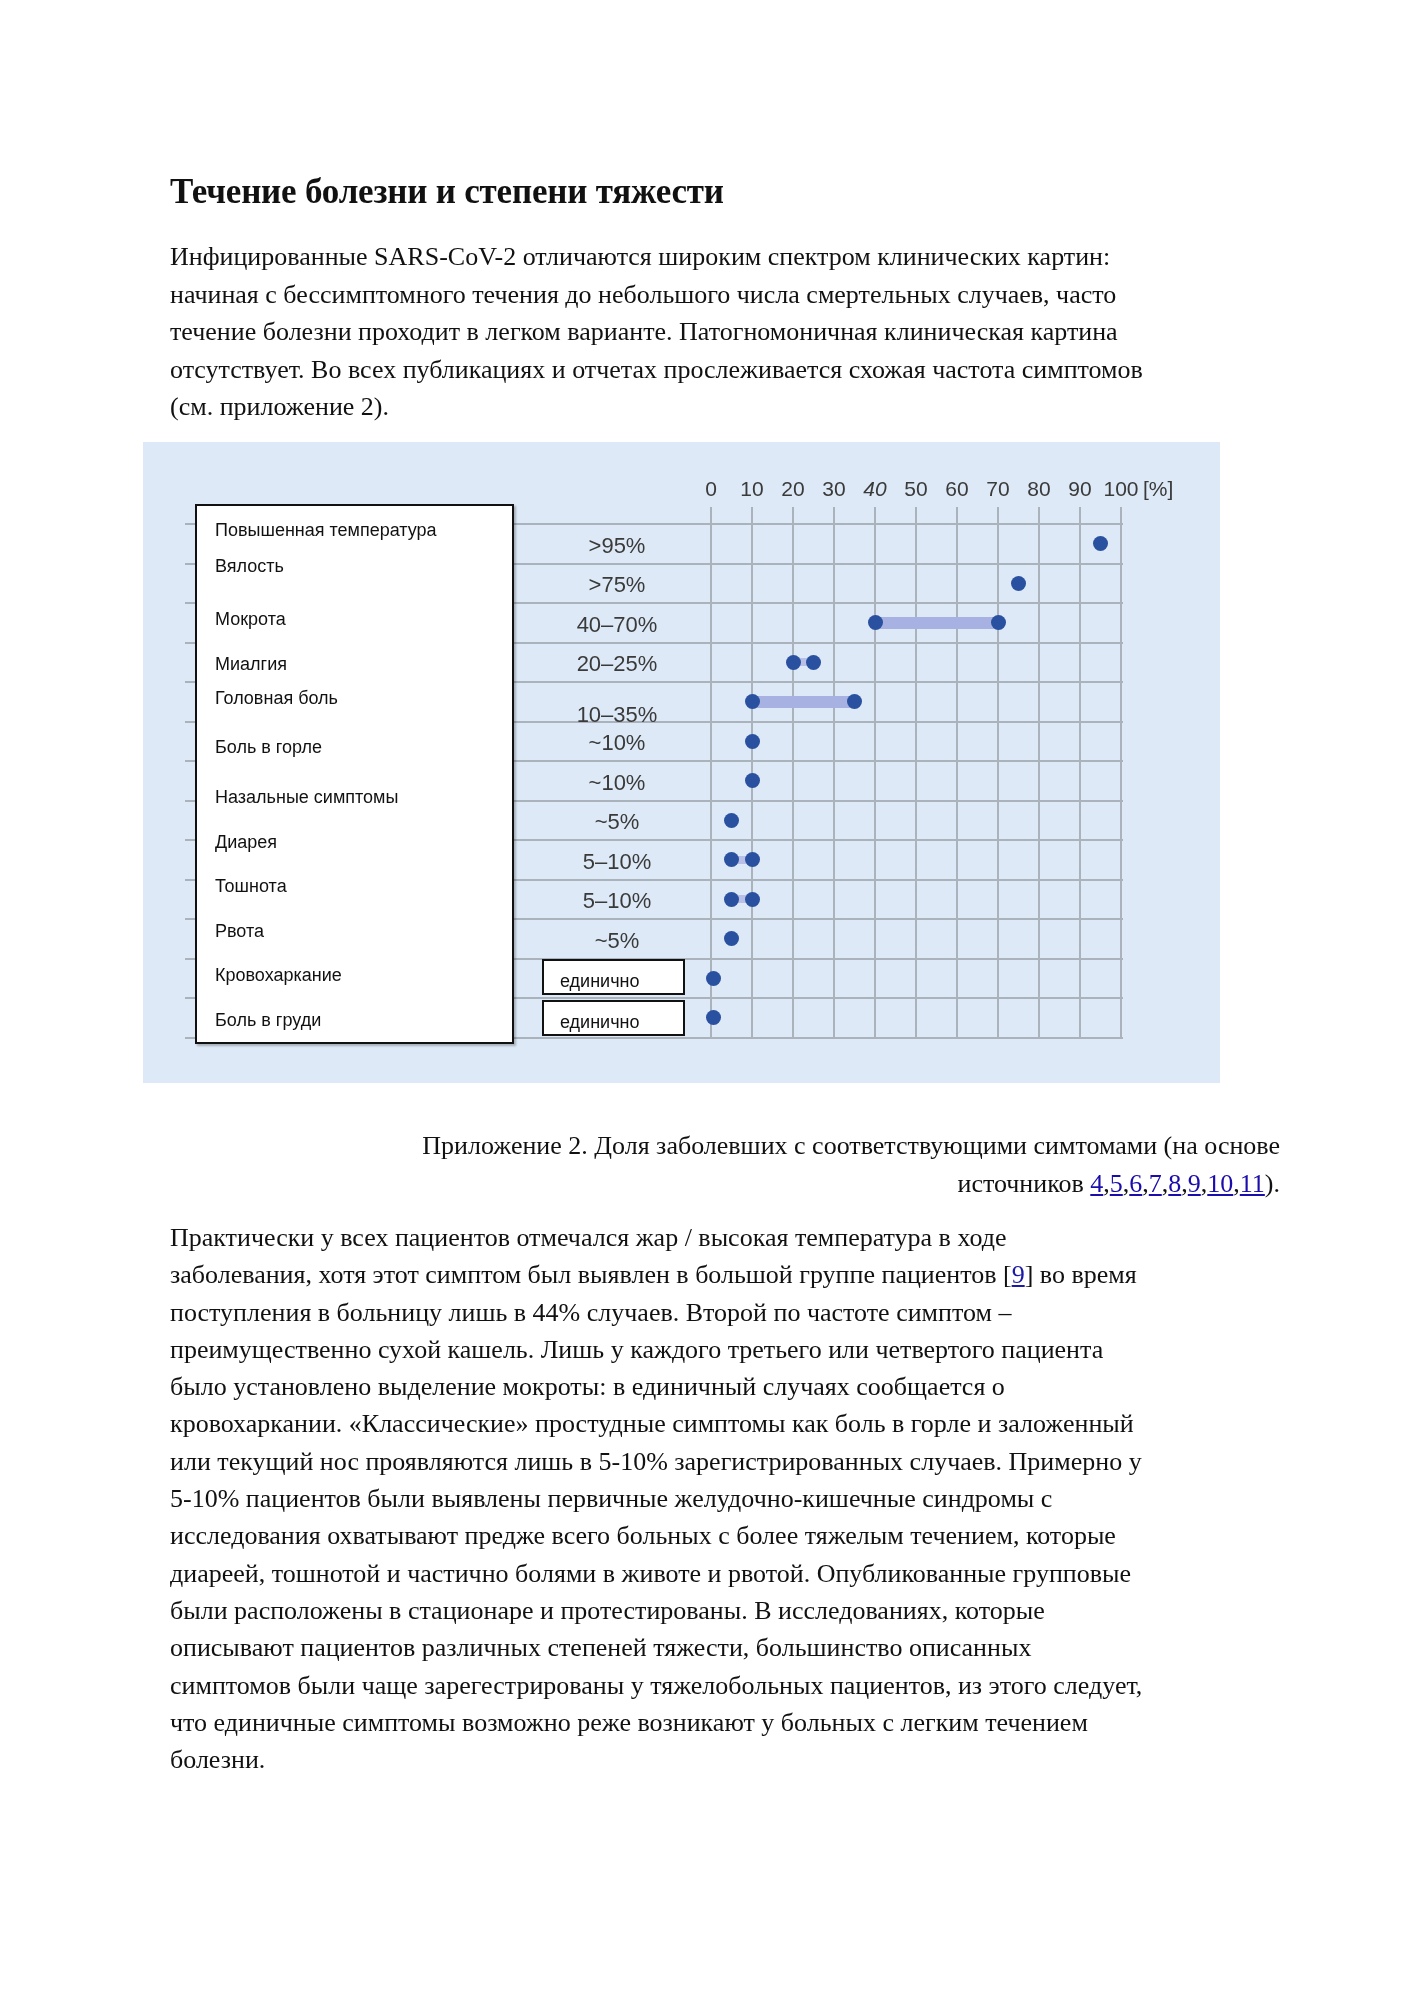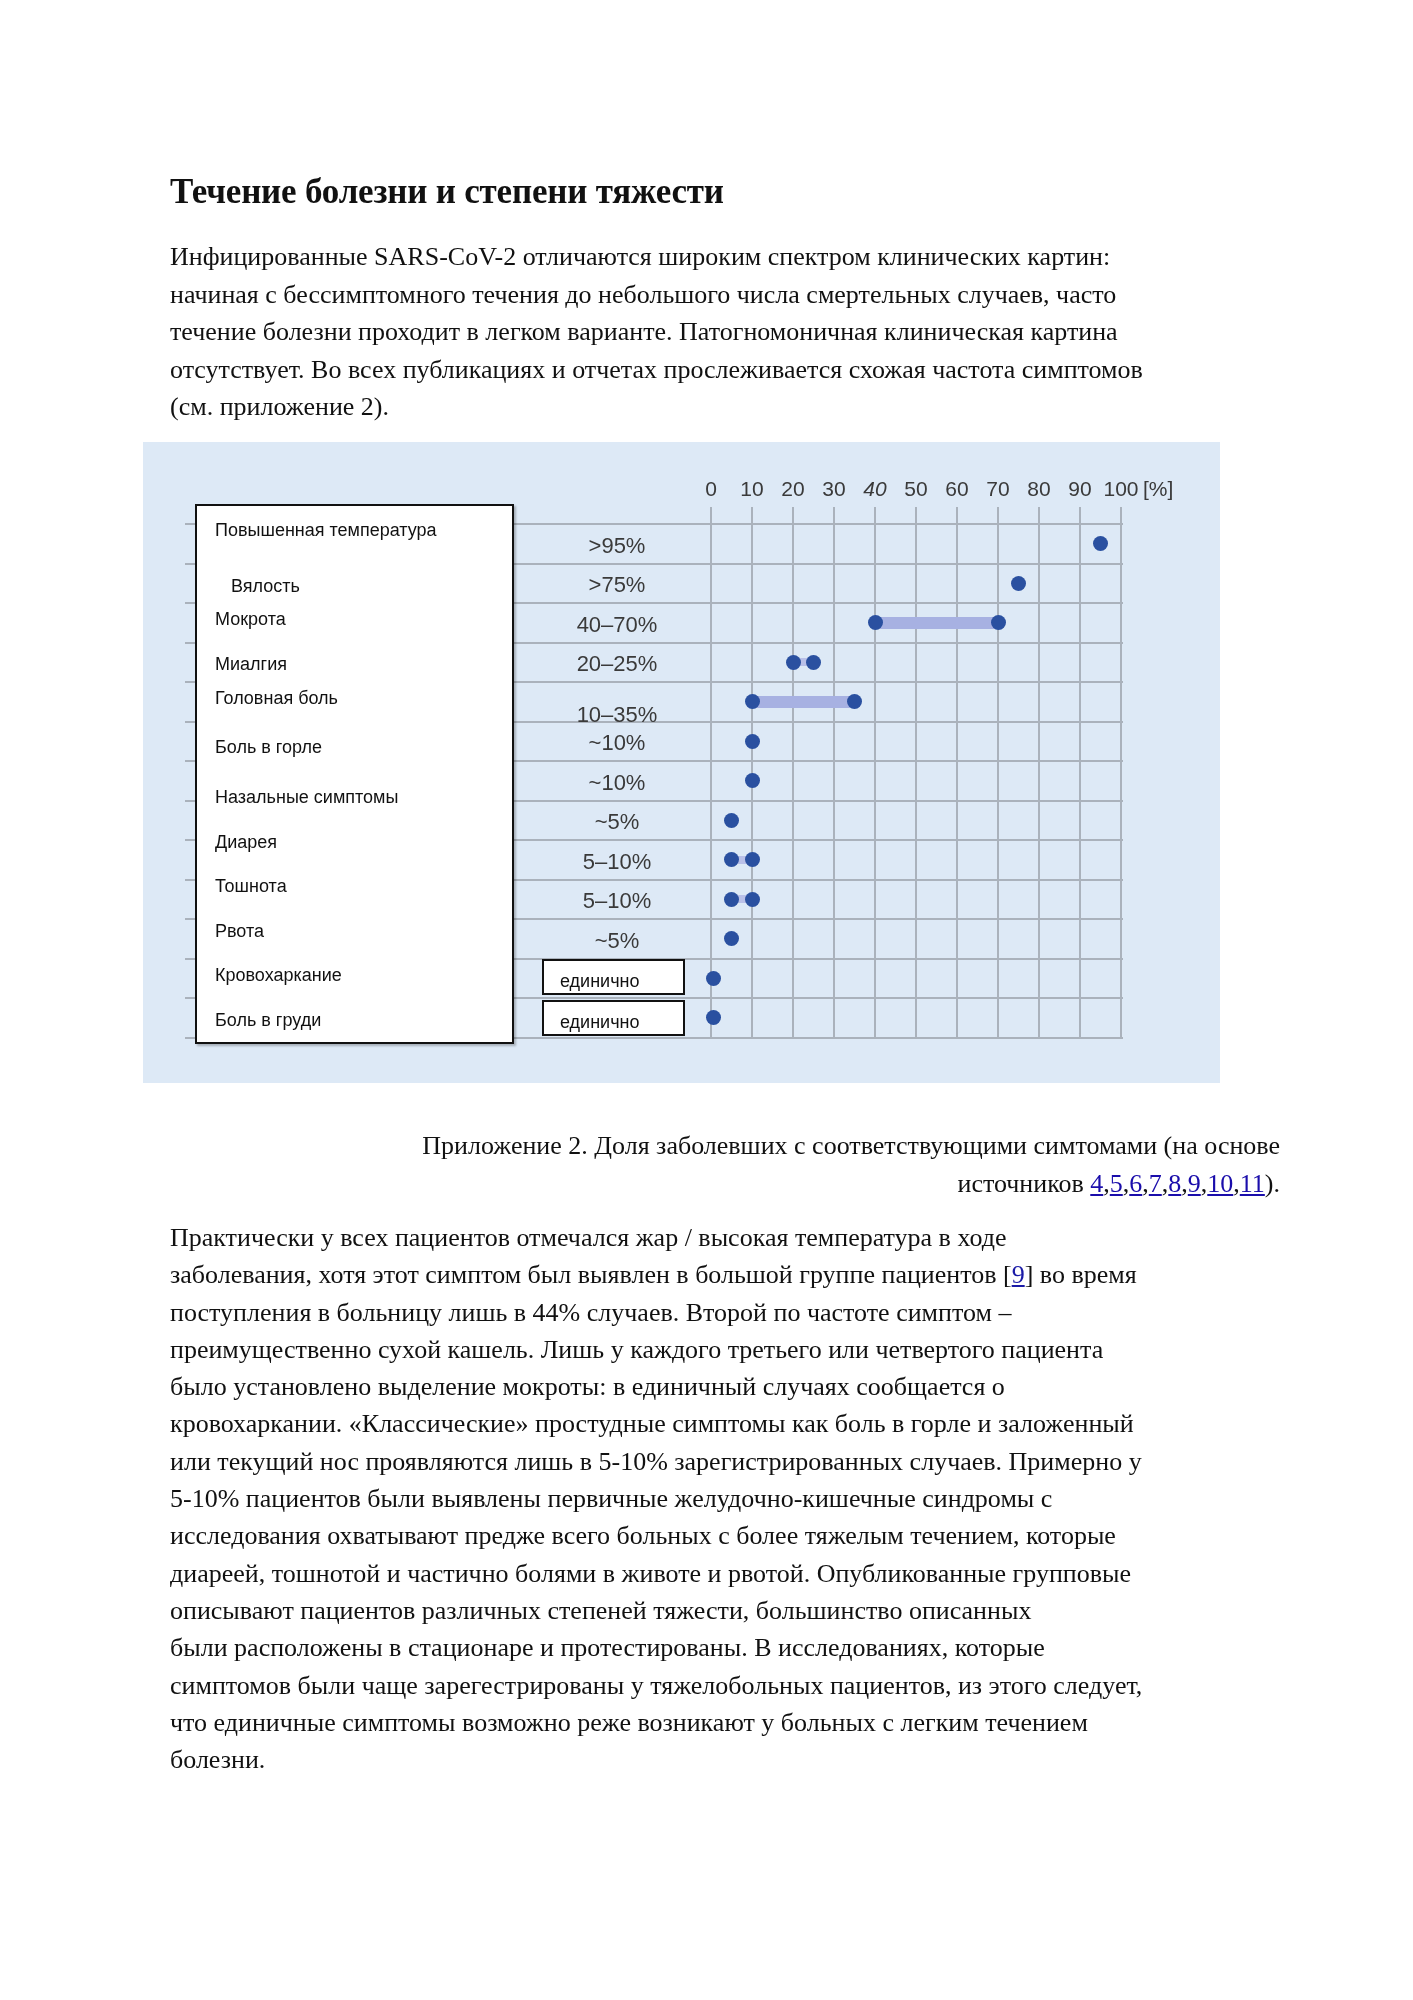--- a/index.html
+++ b/index.html
@@ -133,7 +133,7 @@
     </div>
   <div id="label-box">
       <div class="sym" style="top: 12px;">Повышенная температура</div>
-      <div class="sym" style="top: 68px; margin-left: 16px;">Вялость</div>
+      <div class="sym" style="top: 48px;">Вялость</div>
       <div class="sym" style="top: 101px;">Мокрота</div>
       <div class="sym" style="top: 145.5px; text-align: center;">Миалгия</div>
       <div class="sym" style="top: 180px; text-align: center;">Головная боль</div>

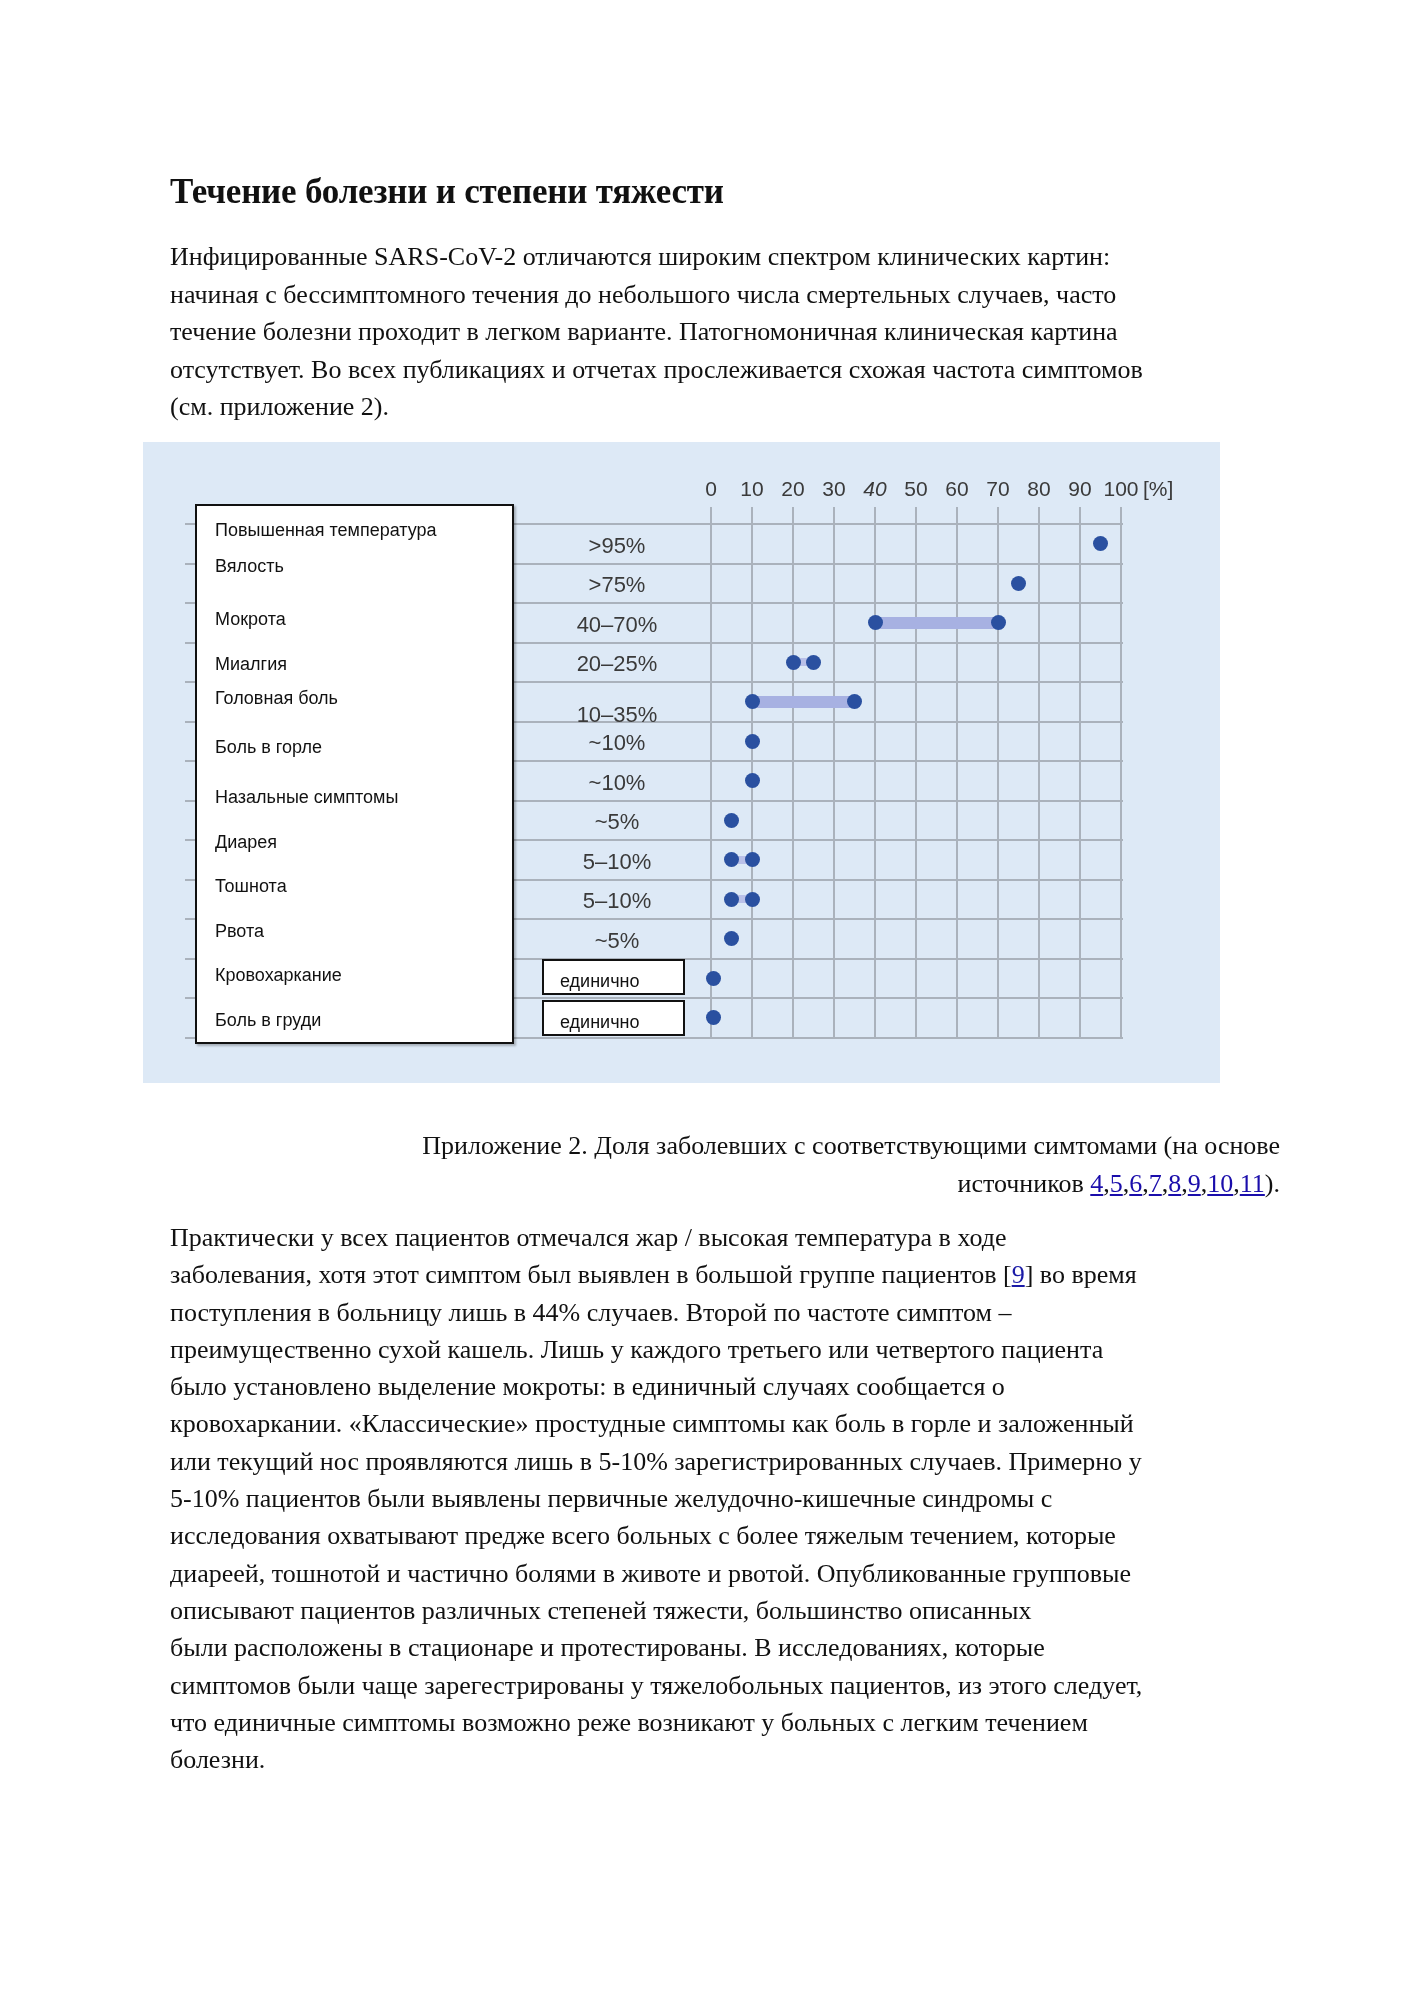--- a/index.html
+++ b/index.html
@@ -163,8 +163,8 @@
     <span class="ln">5-10% пациентов были выявлены первичные желудочно-кишечные синдромы с</span>
     <span class="ln">исследования охватывают предже всего больных с более тяжелым течением, которые</span>
     <span class="ln">диареей, тошнотой и частично болями в животе и рвотой. Опубликованные групповые</span>
+    <span class="ln">были расположены в стационаре и протестированы. В исследованиях, которые</span>
     <span class="ln">описывают пациентов различных степеней тяжести, большинство описанных</span>
-    <span class="ln">были расположены в стационаре и протестированы. В исследованиях, которые</span>
     <span class="ln">симптомов были чаще зарегестрированы у тяжелобольных пациентов, из этого следует,</span>
     <span class="ln">что единичные симптомы возможно реже возникают у больных с легким течением</span>
     <span class="ln">болезни.</span>

